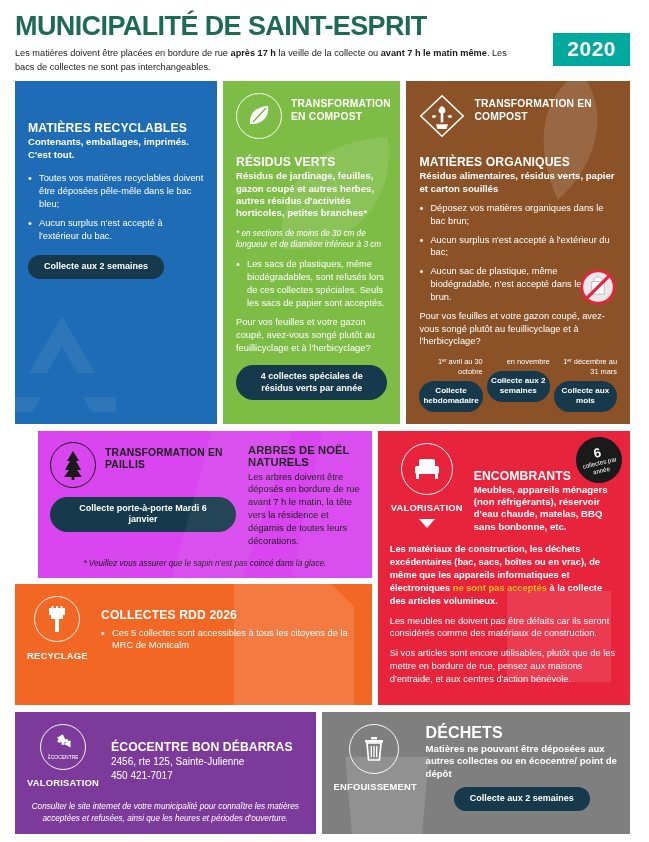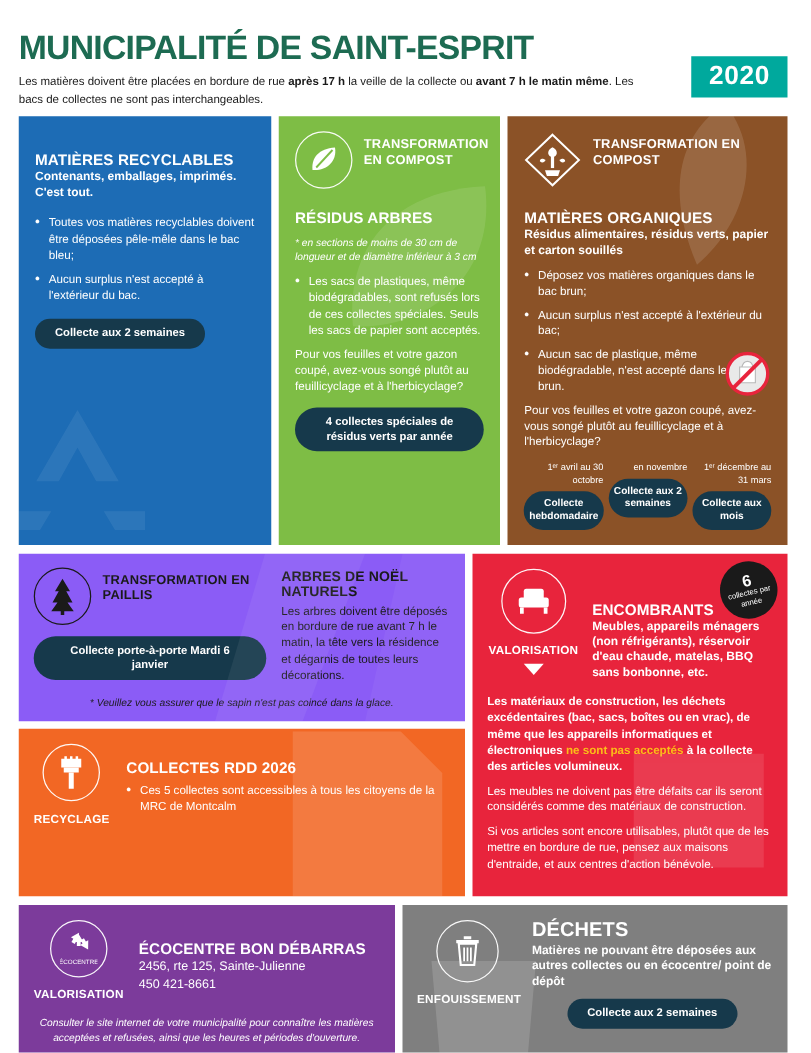--- a/index.html
+++ b/index.html
@@ -10,7 +10,7 @@
     color: #1a1a1a;
     overflow: hidden;
   }
-  .page { position: relative; width: 645px; height: 842px; padding: 12px 15px; }
+  .page { position: relative; width: 645px; height: 842px; padding: 0 15px; }
 
   
   .hdr { padding-top: 12px; position: relative; }

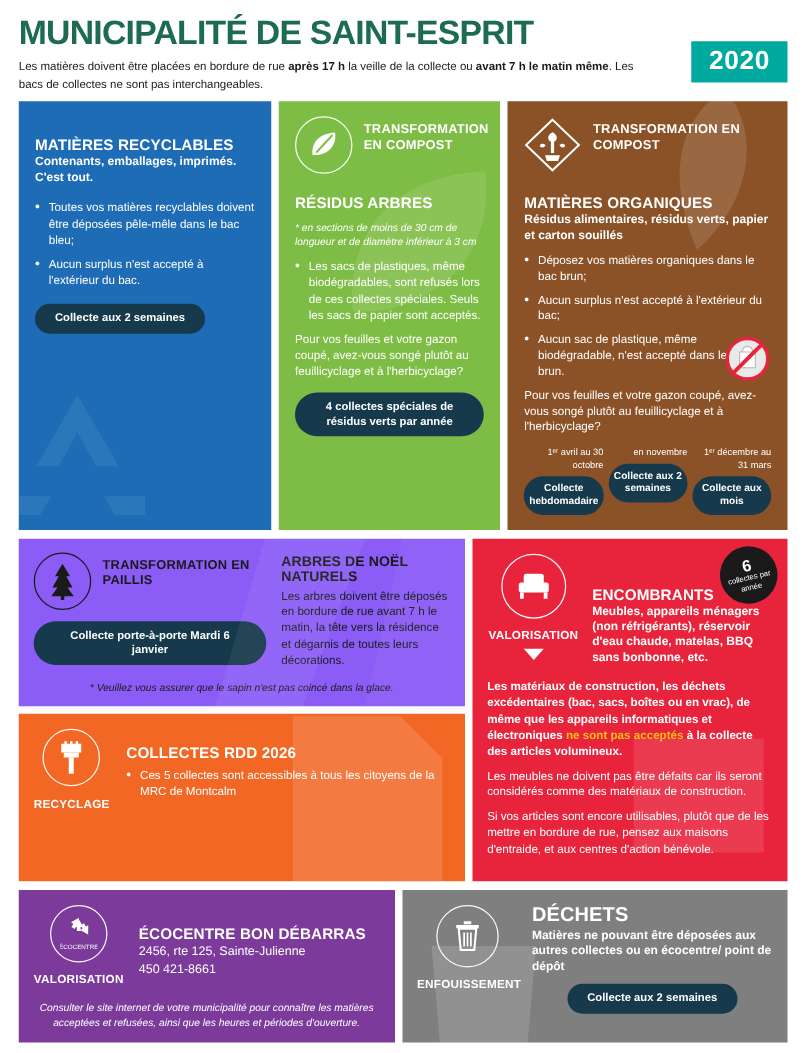--- a/index.html
+++ b/index.html
@@ -79,7 +79,7 @@
     position: absolute; left: -28px; bottom: -30px; width: 150px; height: 150px;
     opacity: .07;
   }
-  .c-blue h2 { margin-top: 16px; }
+  .c-blue h2 { margin-top: 28px; }
   .c-blue .sub { margin-top: 1px; }
   .c-blue ul { margin-top: 11px; }
   .c-blue .pill { margin-top: 5px; }

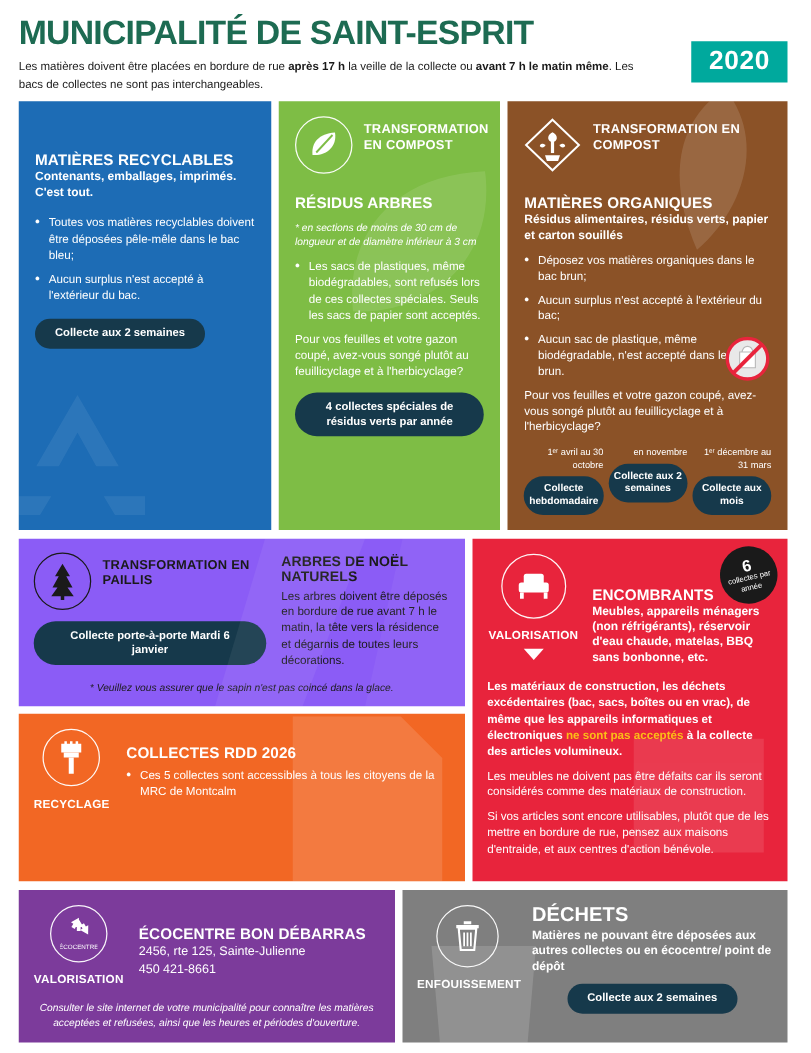--- a/index.html
+++ b/index.html
@@ -224,7 +224,7 @@
         </div>
         <div class="ttl">TRANSFORMATION EN COMPOST</div>
       </div>
-      <h2>RÉSIDUS ARBRES</h2>
+      <h2>RÉSIDUS VERTS</h2>
       <div class="note-it star">* en sections de moins de 30 cm de longueur et de diamètre inférieur à 3 cm</div>
       <ul>
         <li>Les sacs de plastiques, même biodégradables, sont refusés lors de ces collectes spéciales. Seuls les sacs de papier sont acceptés.</li>

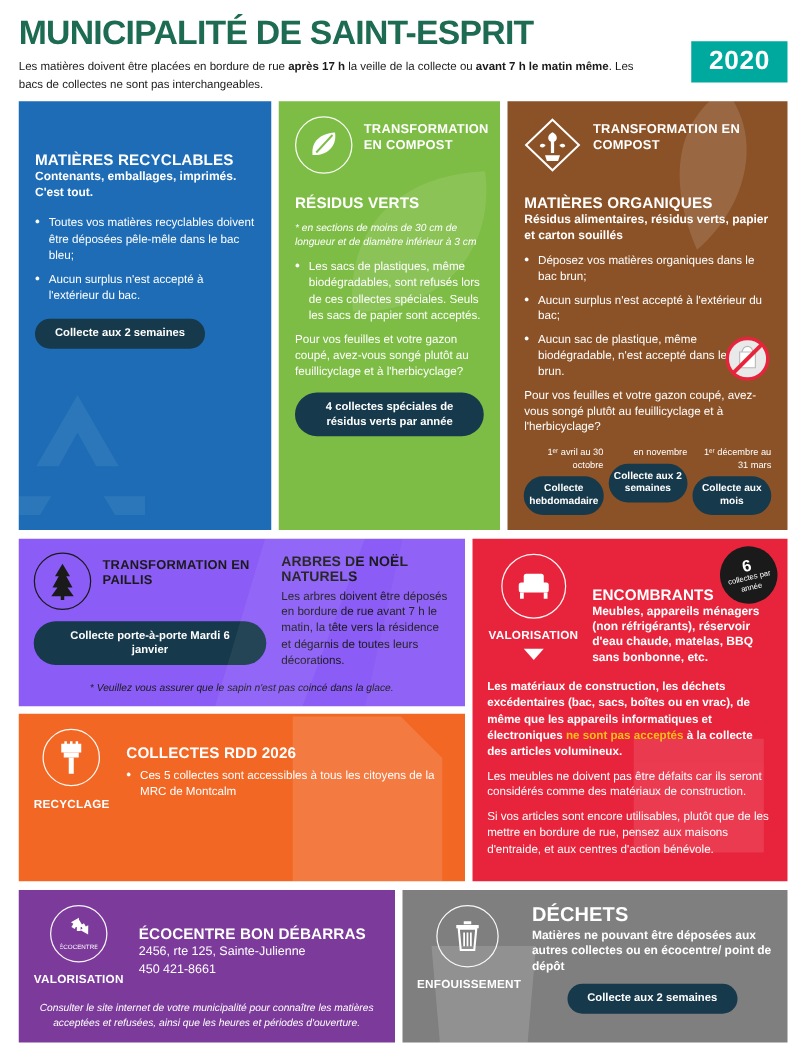--- a/index.html
+++ b/index.html
@@ -225,6 +225,7 @@
         <div class="ttl">TRANSFORMATION EN COMPOST</div>
       </div>
       <h2>RÉSIDUS VERTS</h2>
+      <div class="sub">Résidus de jardinage, feuilles, gazon coupé et autres herbes, autres résidus d'activités horticoles, petites branches*</div>
       <div class="note-it star">* en sections de moins de 30 cm de longueur et de diamètre inférieur à 3 cm</div>
       <ul>
         <li>Les sacs de plastiques, même biodégradables, sont refusés lors de ces collectes spéciales. Seuls les sacs de papier sont acceptés.</li>

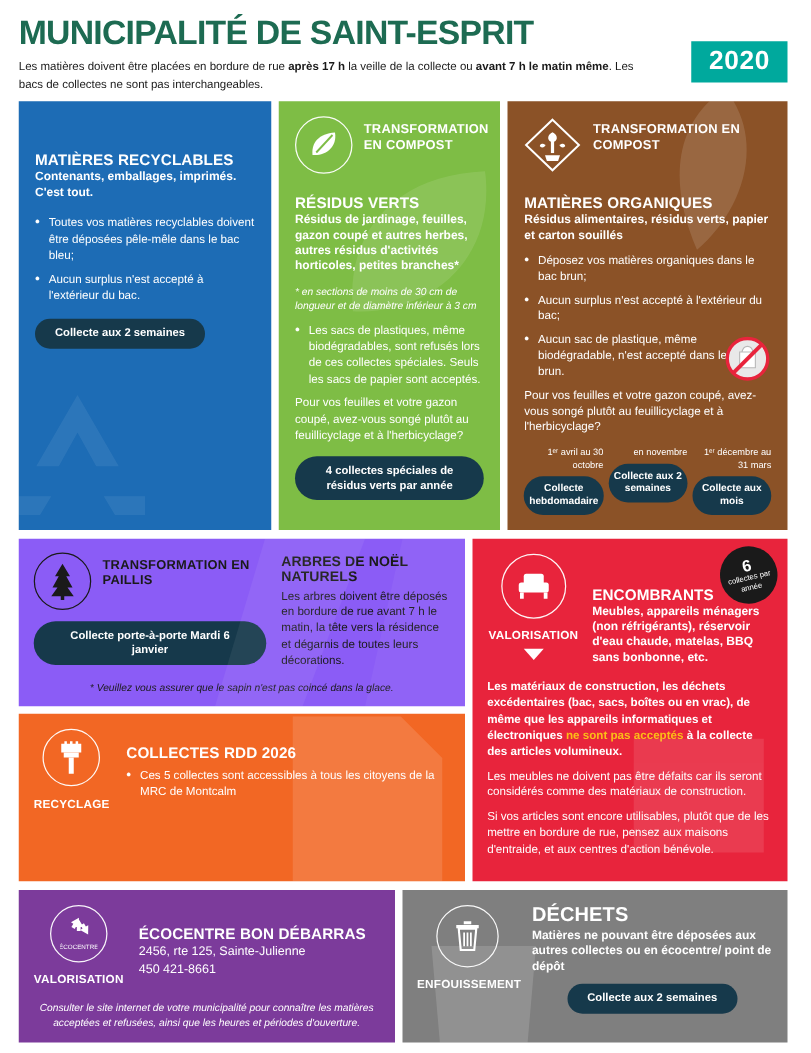--- a/index.html
+++ b/index.html
@@ -115,7 +115,7 @@
   .col-right { width: 256px; }
 
   
-  .c-yellow { background: #8b5cf6; padding: 11px 12px 9px; }
+  .c-yellow { background: #d946ef; padding: 11px 12px 9px; margin-left: 23px; }
   .c-yellow .wm { position: absolute; right: 0; top: 0; width: 200px; height: 100%; opacity: .12; }
   .c-yellow .shape { border-color: #1a1a1a; }
   .c-yellow .ttl { color: #1a1a1a; }

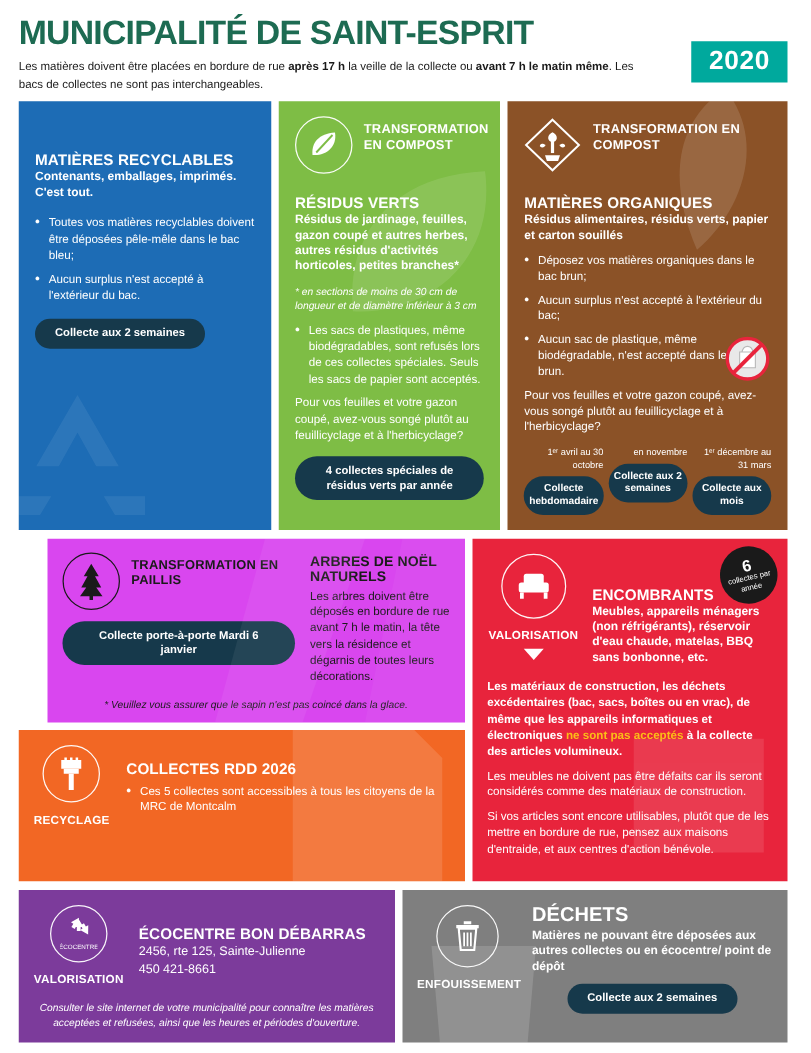--- a/index.html
+++ b/index.html
@@ -399,7 +399,7 @@
         <div style="flex:1;">
           <h2>ÉCOCENTRE BON DÉBARRAS</h2>
           <p>2456, rte 125, Sainte-Julienne</p>
-          <p>450 421-8661</p>
+          <p>450 421-7017</p>
         </div>
       </div>
       <div class="note-it">Consulter le site internet de votre municipalité pour connaître les matières acceptées et refusées, ainsi que les heures et périodes d'ouverture.</div>

